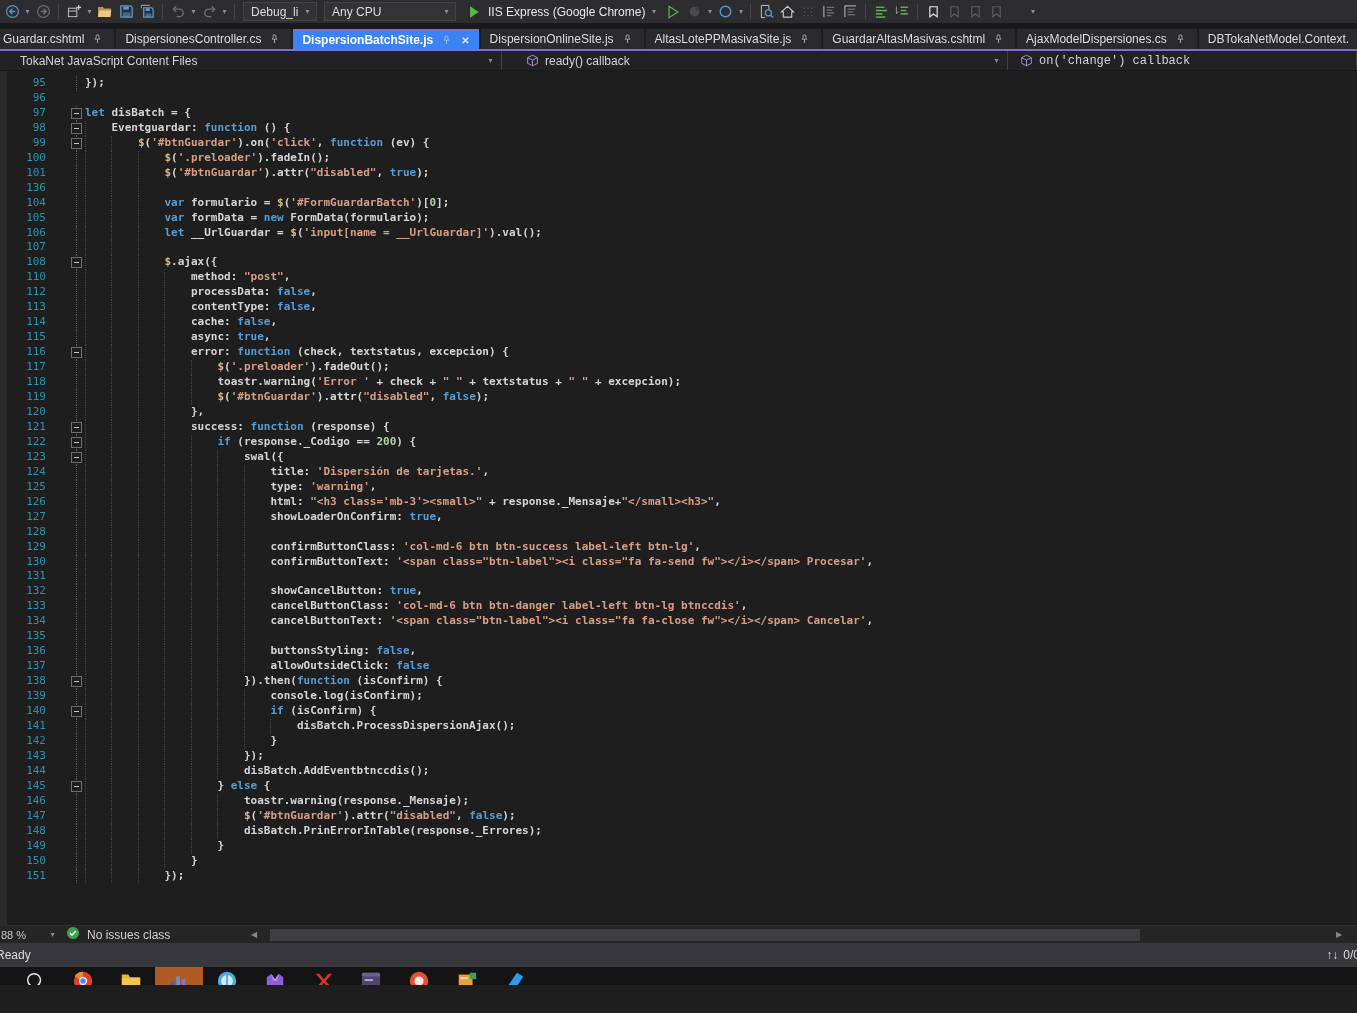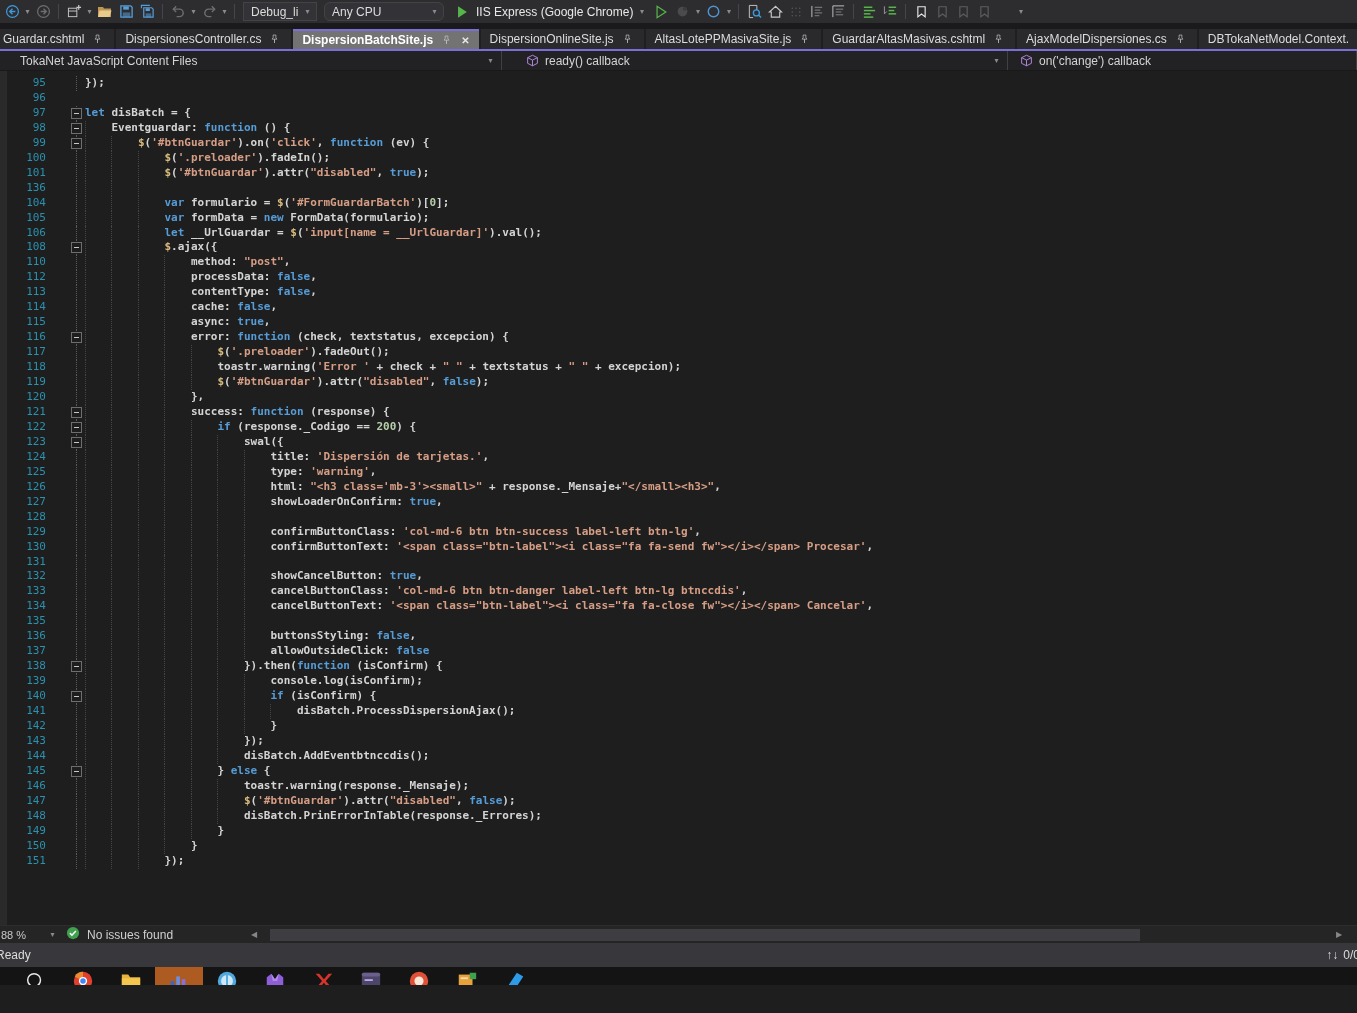--- a/index.html
+++ b/index.html
@@ -146,7 +146,7 @@
         <span>Debug_li</span>
         <span class="dd">▾</span>
       </div>
-      <div class="tcombo" style="width: 120px; border-radius: 6px;">
+      <div class="tcombo" style="width: 132px;">
         <span>Any CPU</span>
         <span class="dd">▾</span>
       </div>

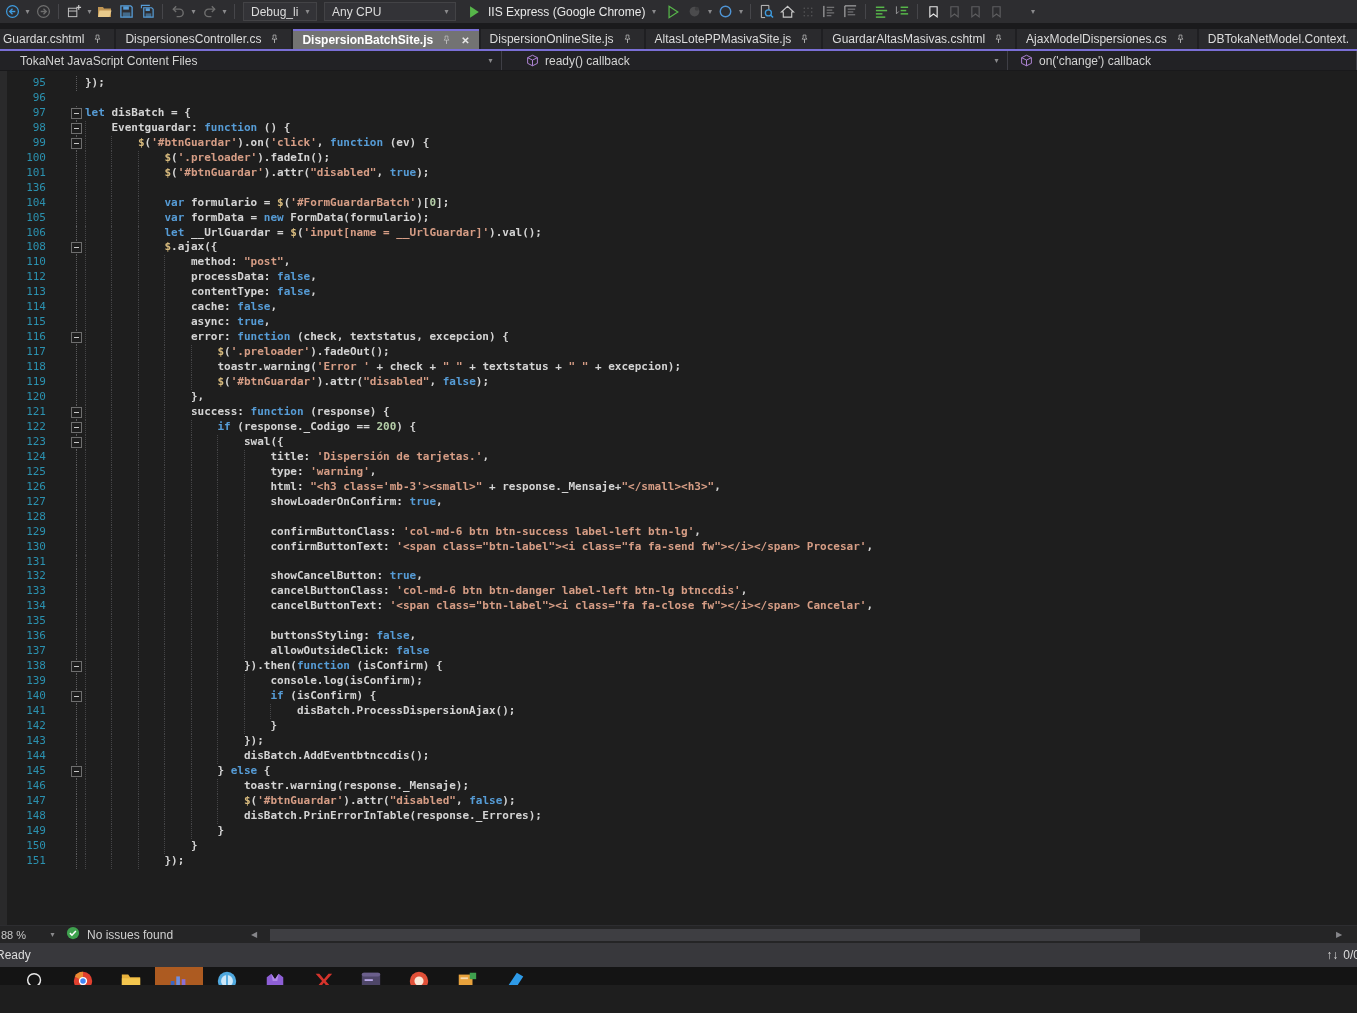--- a/index.html
+++ b/index.html
@@ -25,7 +25,7 @@
   .tab { height:20px; background:#2a2a2d; color:#dcdcdc; font-size:12px; display:flex; align-items:center;
     padding:0 9px; margin-right:2px; white-space:nowrap; flex:none; }
   .tab .tlabel { margin-right:8px; }
-  .tab.active { background:#737373; border-top:2px solid #7a6fd6; font-weight:bold; color:#ffffff; }
+  .tab.active { background:#3b82f6; border-top:2px solid #7a6fd6; font-weight:bold; color:#ffffff; }
   .tab .pin { display:inline-flex; margin-right:2px; }
   .tab .x { font-size:10px; color:#e8e8e8; margin-left:7px; }
 

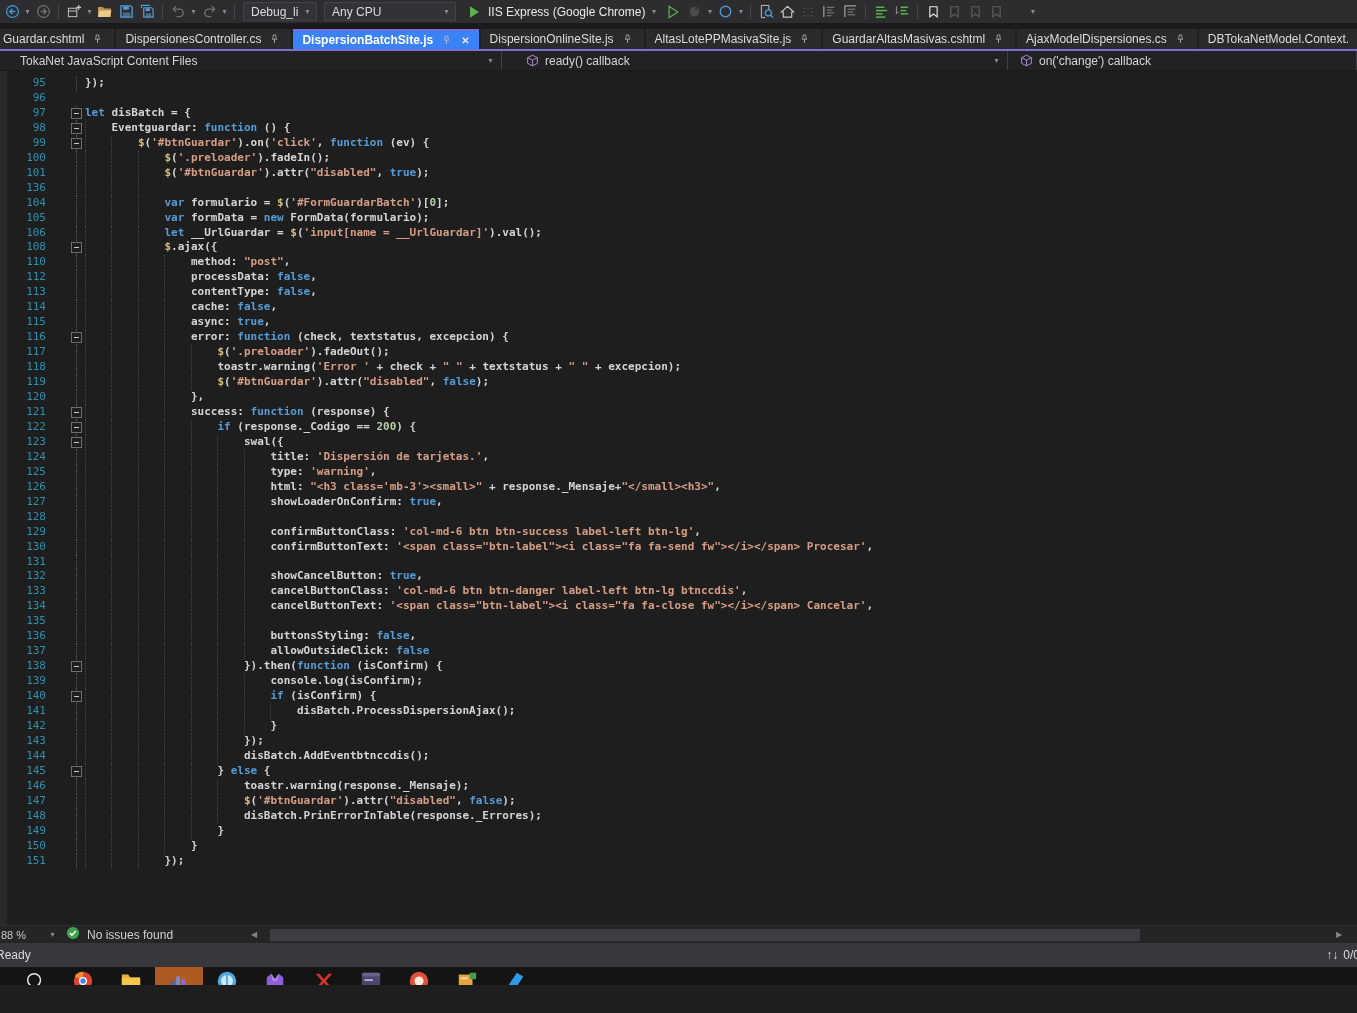--- a/index.html
+++ b/index.html
@@ -346,7 +346,7 @@
         <span>ready() callback</span>
         <span class="dd">▾</span>
       </div>
-      <div class="navfield" style="width: 349px; padding-left: 12px;">
+      <div class="navfield" style="width: 349px; padding-left: 12px; font-family: Liberation Mono, monospace;">
         <span class="cube">
           <svg viewBox="0 0 16 16" width="13" height="13">
             <path d="M8 1.5L14 4.5v7L8 14.5 2 11.5v-7z" fill="none" stroke="#b287d9" stroke-width="1.2"></path>

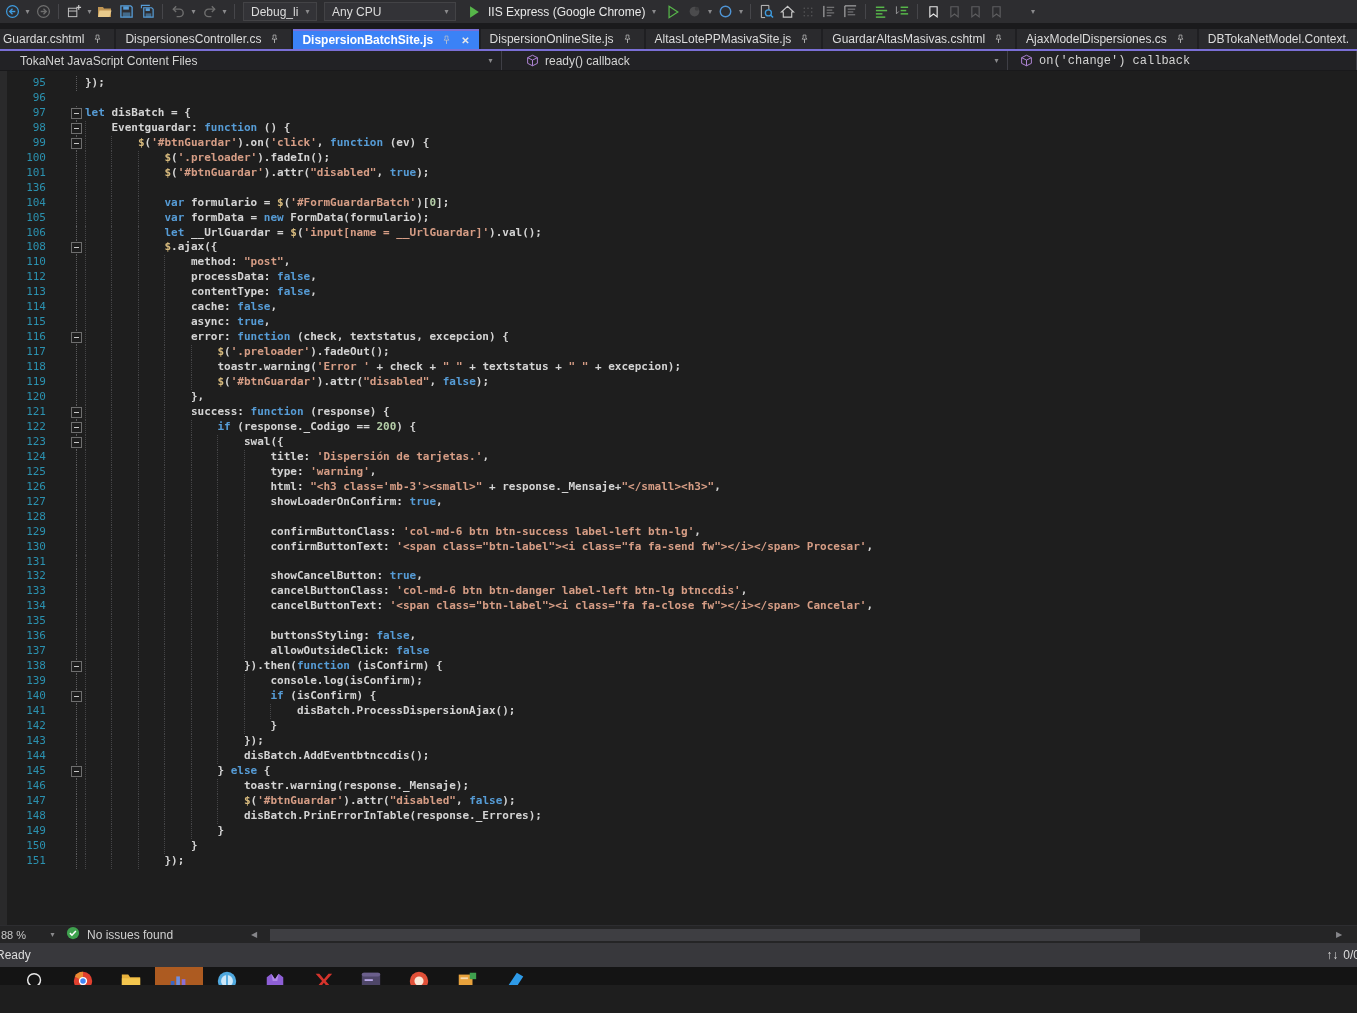--- a/index.html
+++ b/index.html
@@ -369,6 +369,7 @@
       <div class="line"><span class="num">104</span><span class="fm"><i class="fline"></i></span><span class="guide" style="left: 85px;"></span><span class="guide" style="left: 111.476px;"></span><span class="guide" style="left: 137.952px;"></span><span class="code"><span class="tk-p">            </span><span class="tk-k">var</span><span class="tk-p"> formulario = </span><span class="tk-d">$</span><span class="tk-p">(</span><span class="tk-s">'#FormGuardarBatch'</span><span class="tk-p">)[</span><span class="tk-n">0</span><span class="tk-p">];</span></span></div>
       <div class="line"><span class="num">105</span><span class="fm"><i class="fline"></i></span><span class="guide" style="left: 85px;"></span><span class="guide" style="left: 111.476px;"></span><span class="guide" style="left: 137.952px;"></span><span class="code"><span class="tk-p">            </span><span class="tk-k">var</span><span class="tk-p"> formData = </span><span class="tk-k">new</span><span class="tk-p"> FormData(formulario);</span></span></div>
       <div class="line"><span class="num">106</span><span class="fm"><i class="fline"></i></span><span class="guide" style="left: 85px;"></span><span class="guide" style="left: 111.476px;"></span><span class="guide" style="left: 137.952px;"></span><span class="code"><span class="tk-p">            </span><span class="tk-k">let</span><span class="tk-p"> __UrlGuardar = </span><span class="tk-d">$</span><span class="tk-p">(</span><span class="tk-s">'input[name = __UrlGuardar]'</span><span class="tk-p">).val();</span></span></div>
+      <div class="line"><span class="num">107</span><span class="fm"><i class="fline"></i></span><span class="guide" style="left: 85px;"></span><span class="guide" style="left: 111.476px;"></span><span class="guide" style="left: 137.952px;"></span><span class="code"></span></div>
       <div class="line"><span class="num">108</span><span class="fm"><i class="fline"></i><b class="fbox"></b></span><span class="guide" style="left: 85px;"></span><span class="guide" style="left: 111.476px;"></span><span class="guide" style="left: 137.952px;"></span><span class="code"><span class="tk-p">            </span><span class="tk-d">$</span><span class="tk-p">.ajax({</span></span></div>
       <div class="line"><span class="num">110</span><span class="fm"><i class="fline"></i></span><span class="guide" style="left: 85px;"></span><span class="guide" style="left: 111.476px;"></span><span class="guide" style="left: 137.952px;"></span><span class="guide" style="left: 164.428px;"></span><span class="code"><span class="tk-p">                method: </span><span class="tk-s">"post"</span><span class="tk-p">,</span></span></div>
       <div class="line"><span class="num">112</span><span class="fm"><i class="fline"></i></span><span class="guide" style="left: 85px;"></span><span class="guide" style="left: 111.476px;"></span><span class="guide" style="left: 137.952px;"></span><span class="guide" style="left: 164.428px;"></span><span class="code"><span class="tk-p">                processData: </span><span class="tk-k">false</span><span class="tk-p">,</span></span></div>

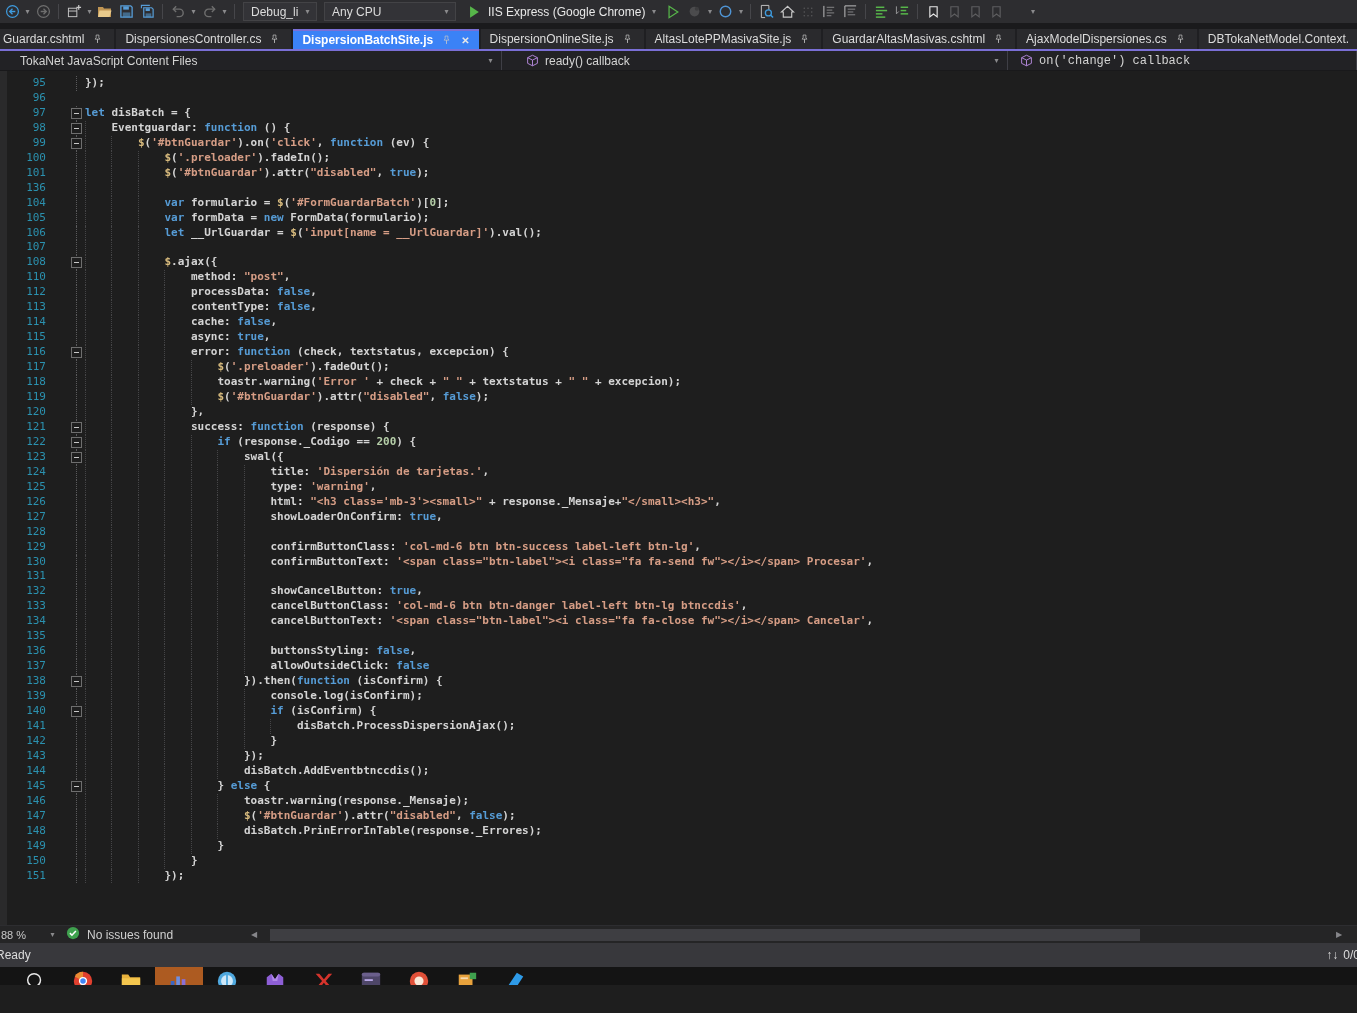--- a/index.html
+++ b/index.html
@@ -424,7 +424,7 @@
             <circle cx="8" cy="8" r="7" fill="#3fa14e"></circle>
             <path d="M4.5 8.2l2.3 2.3 4.5-4.7" fill="none" stroke="#fff" stroke-width="1.8"></path>
           </svg></span>
-      <span>No issues found</span>
+      <span>No issues class</span>
     </div>
     <span class="harrow">◀</span>
     <div class="hthumb"></div>

